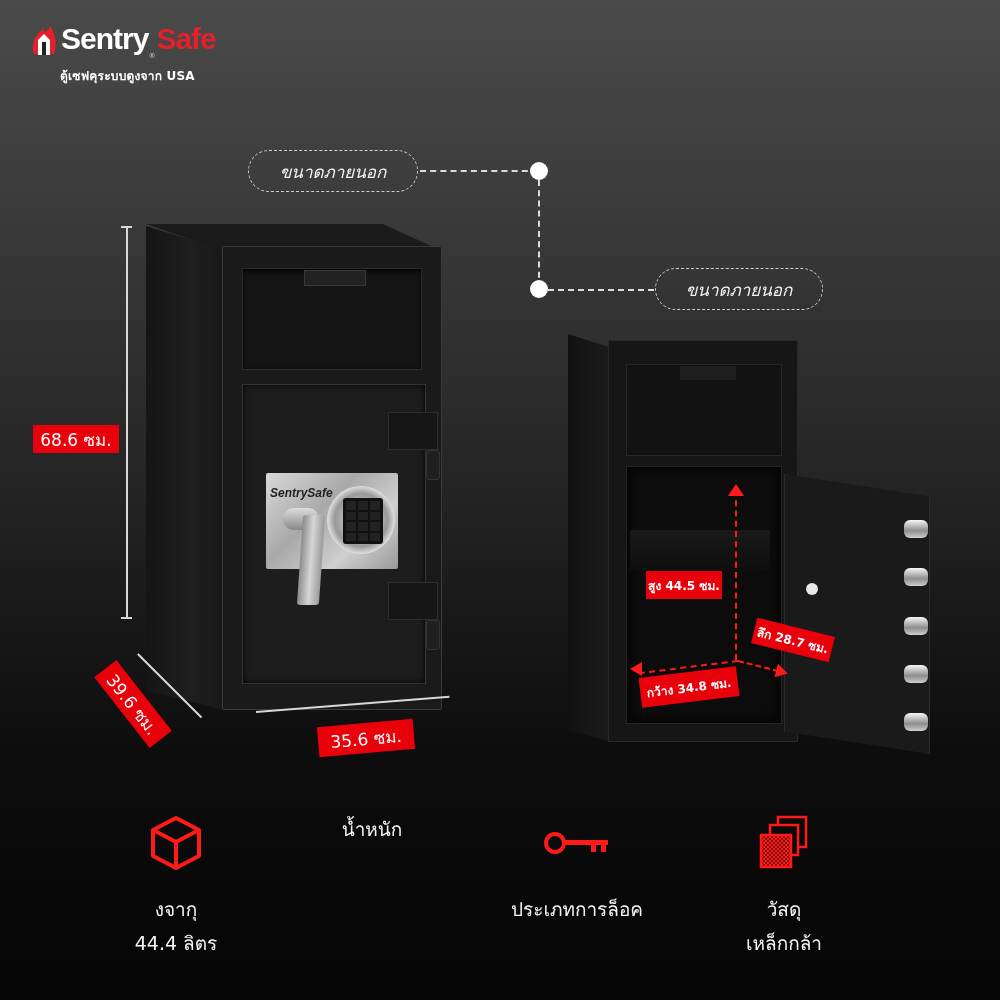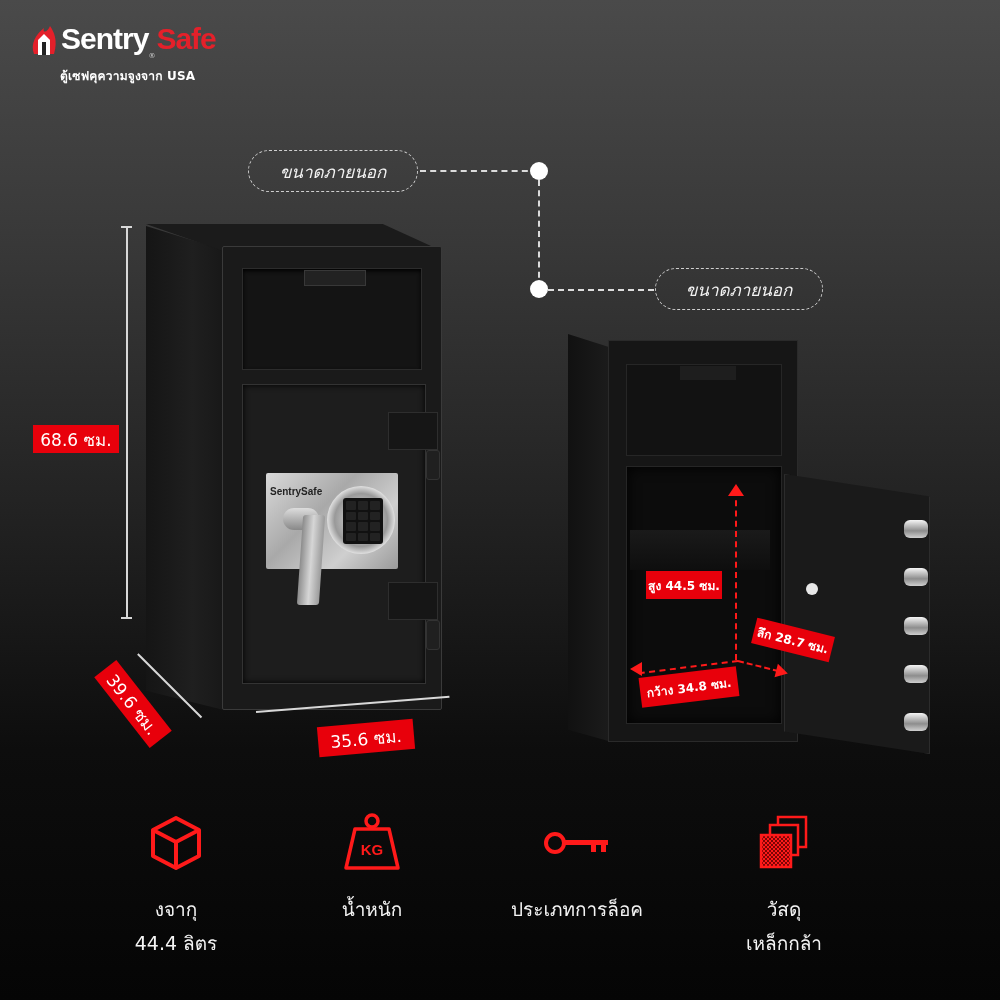--- a/index.html
+++ b/index.html
@@ -126,7 +126,7 @@
   <span class="logo-reg">®</span>
   <span class="logo-safe">Safe</span>
 </div>
-<div class="abs tagline">ตู้เซฟคุความจูงจาก USA</div>
+<div class="abs tagline">ตู้เซฟคุระบบดูงจาก USA</div>
 
 <div class="abs pill pill-outer">ขนาดภายนอก</div>
 <div class="abs dash-h" style="left:420px; top:170px; width:118px;"></div>

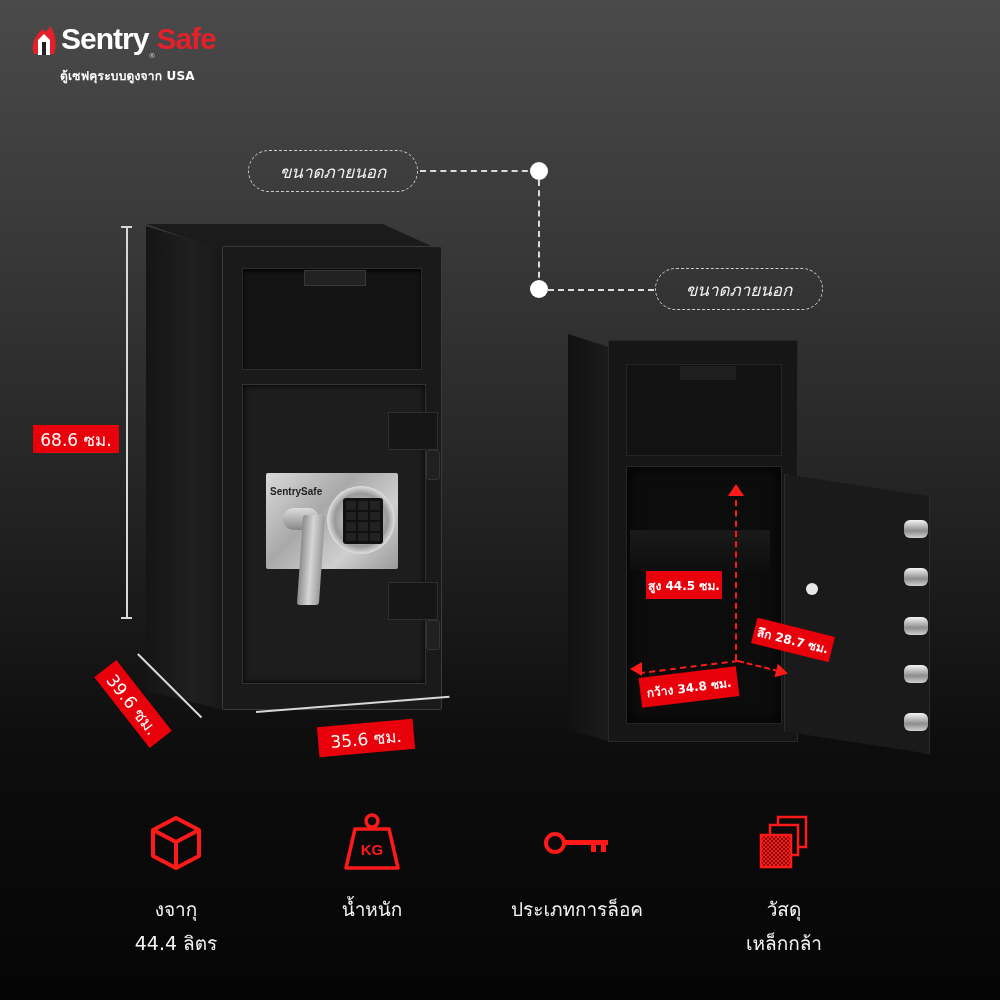--- a/index.html
+++ b/index.html
@@ -58,7 +58,7 @@
     background: linear-gradient(135deg, #d9d9d9, #a9a9a9 40%, #cfcfcf 70%, #9a9a9a);
     border-radius: 2px;
   }
-  .lock-brand { left: 270px; top: 486px; font-family: "Liberation Sans", sans-serif; font-weight: 700; font-size: 10px; color: #222; }
+  .lock-brand { left: 270px; top: 486px; font-family: "Liberation Sans", sans-serif; font-weight: 700; font-size: 12px; color: #222; font-style: italic; }
   .dial { left: 327px; top: 486px; width: 68px; height: 68px; border-radius: 50%; background: radial-gradient(circle, #eee 0%, #999 55%, #ddd 70%, #777 100%); }
   .keypad { left: 343px; top: 498px; width: 40px; height: 46px; background: #111; border-radius: 3px; display: grid; grid-template-columns: repeat(3, 1fr); gap: 2px; padding: 3px; }
   .key { background: #222; border-radius: 1px; }

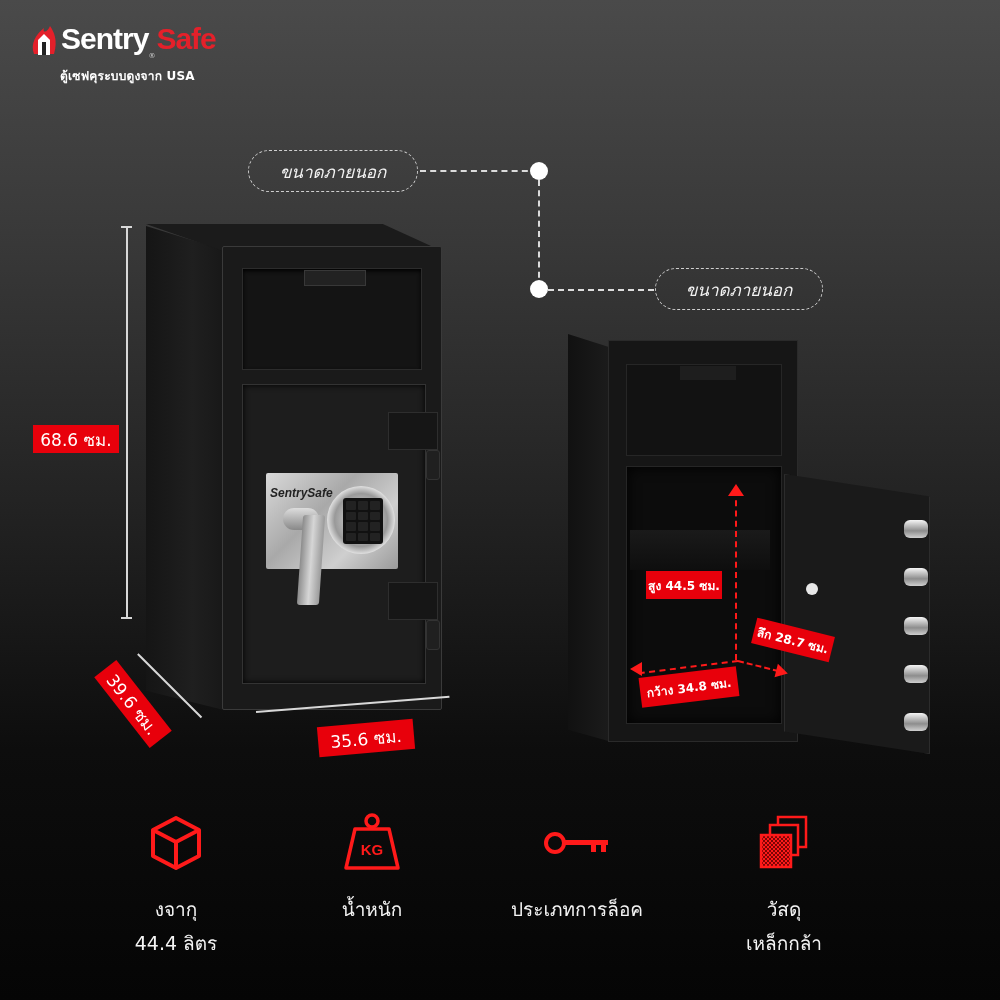--- a/index.html
+++ b/index.html
@@ -215,13 +215,6 @@
 </div>
 
 <div class="abs feature f2">
-  <div class="ficon">
-    <svg width="62" height="62" viewBox="0 0 62 62">
-      <circle cx="31" cy="9" r="6" fill="none" stroke="#ff1a1a" stroke-width="3.5"></circle>
-      <path d="M14 17 L48 17 L57 56 L5 56 Z" fill="none" stroke="#ff1a1a" stroke-width="3.5" stroke-linejoin="round"></path>
-      <text x="31" y="43" text-anchor="middle" font-family="Liberation Sans, sans-serif" font-weight="700" font-size="15" fill="#ff1a1a">KG</text>
-    </svg>
-  </div>
   <div class="fl1">น้ำหนัก</div>
 </div>
 

